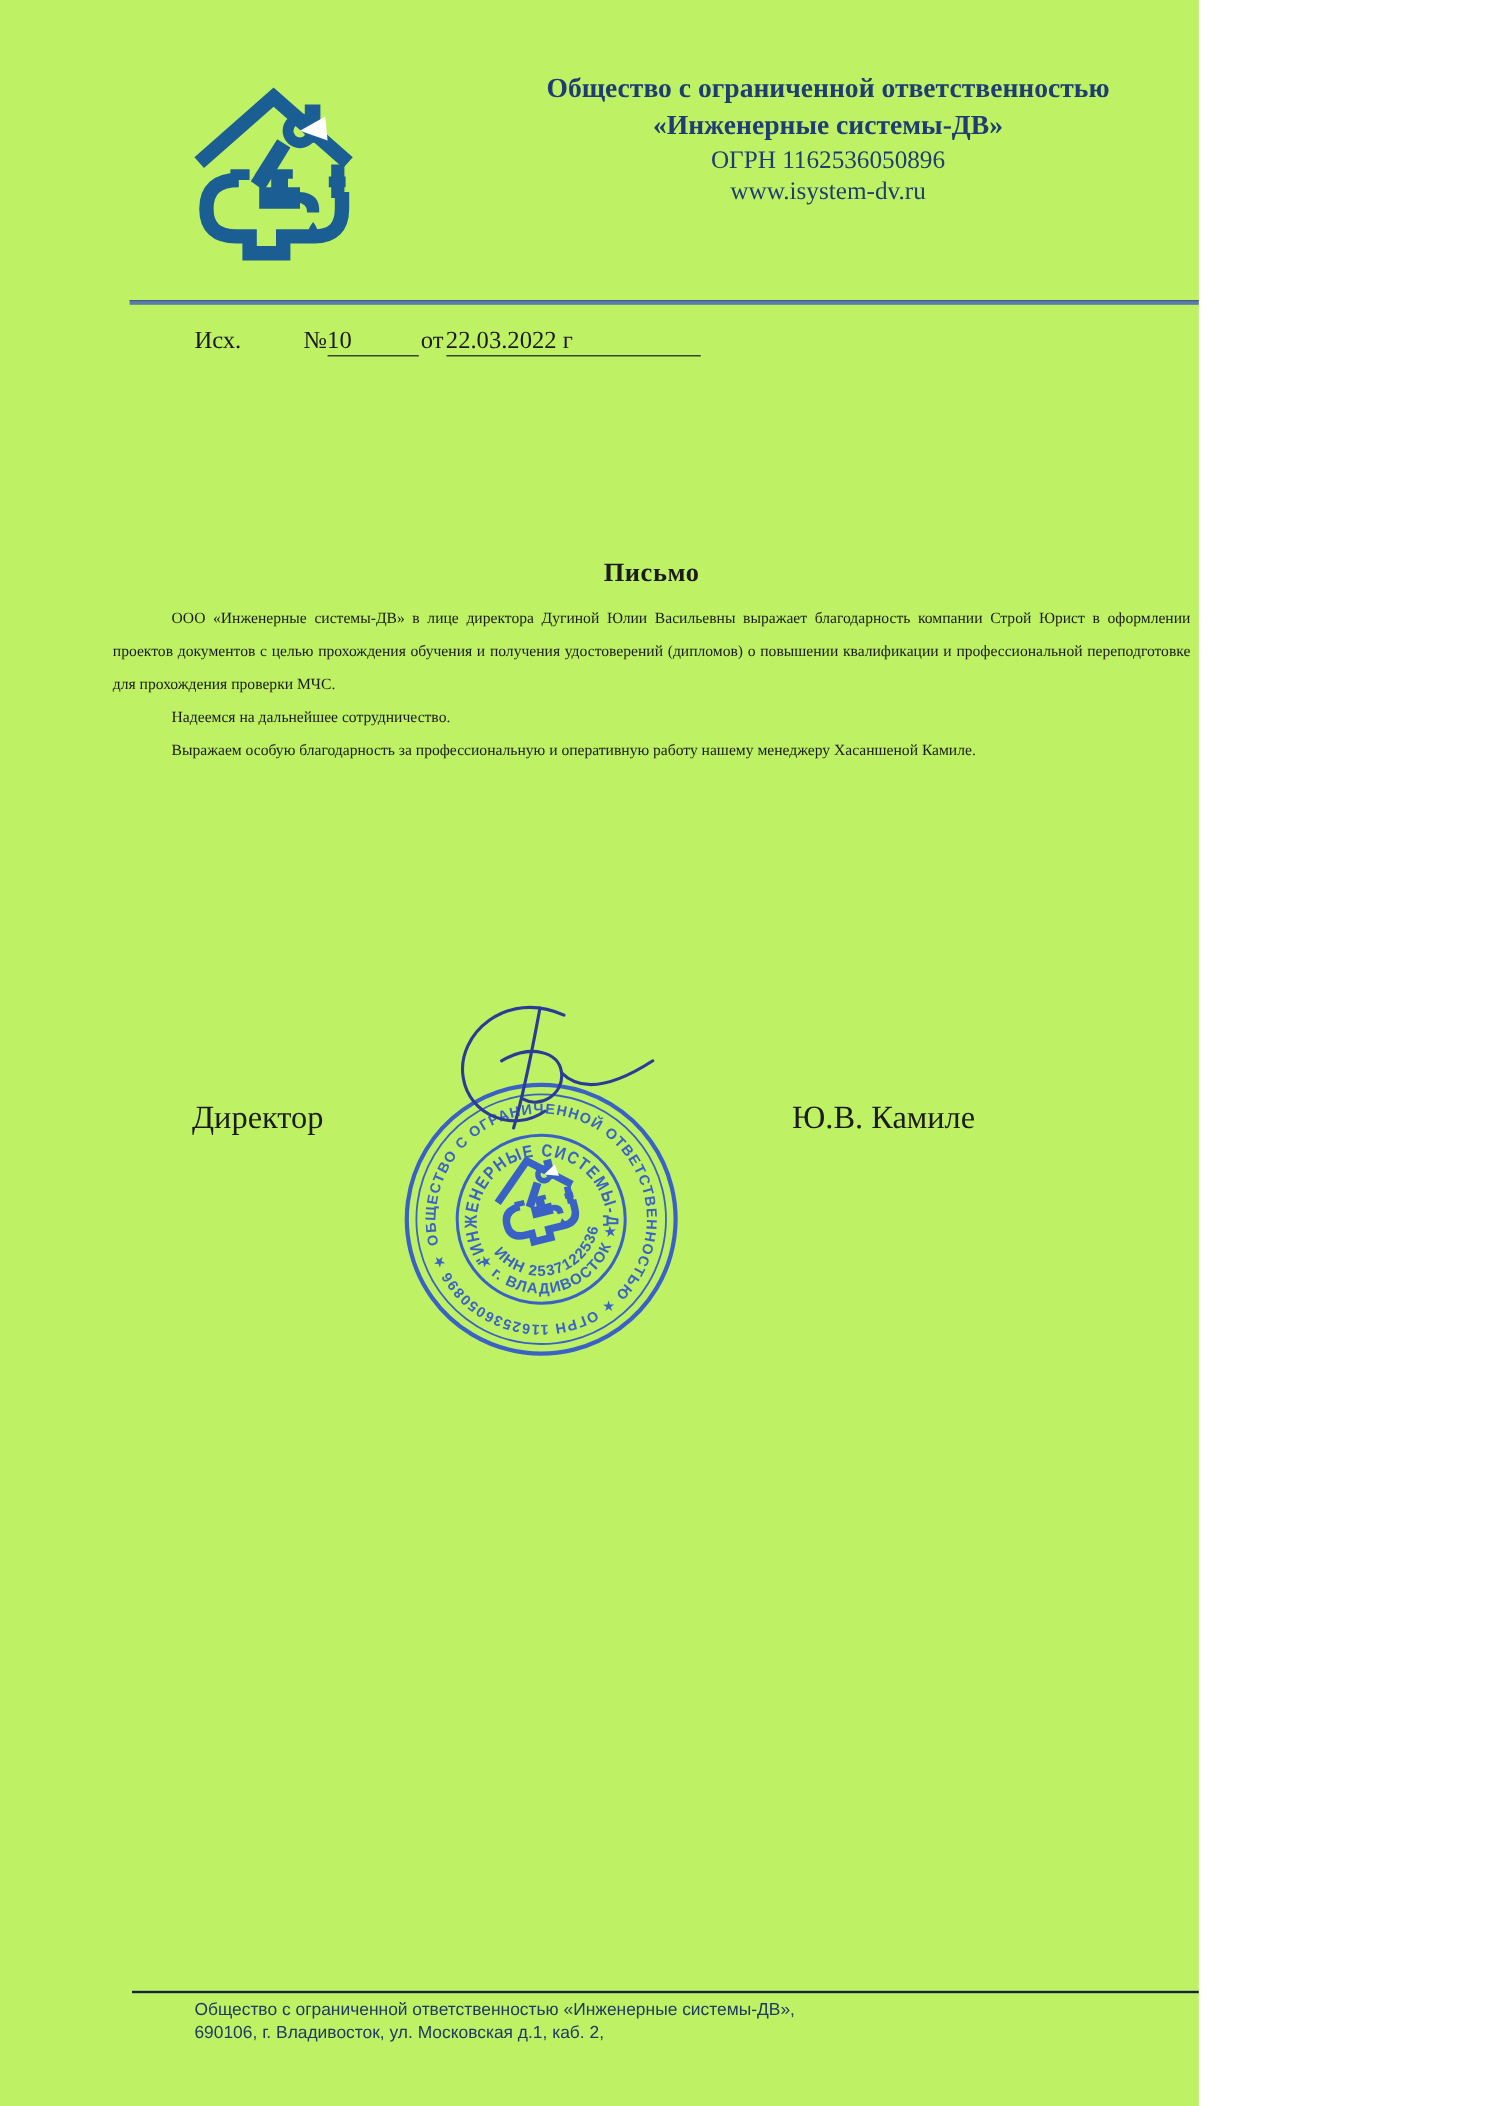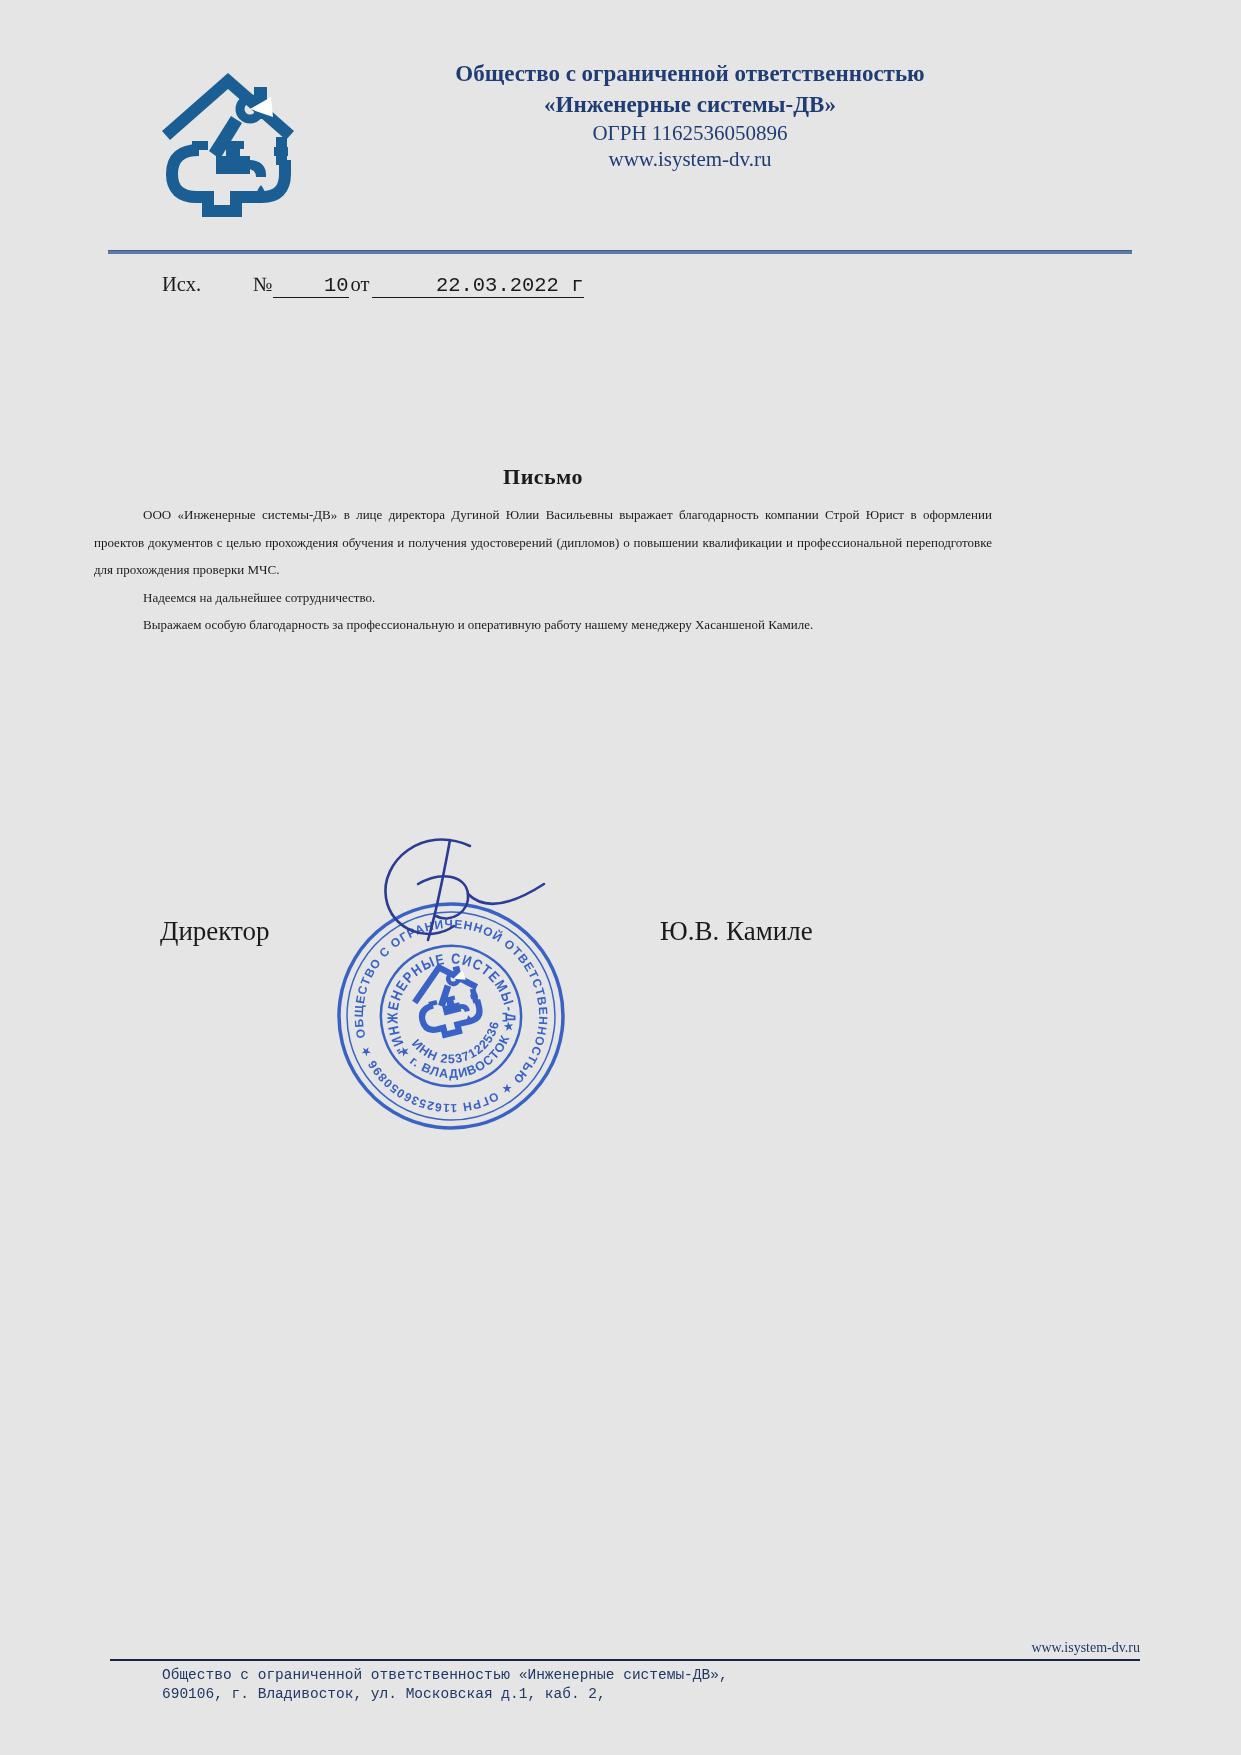--- a/index.html
+++ b/index.html
@@ -9,7 +9,7 @@
   }
   *{margin:0;padding:0;box-sizing:border-box;}
   html,body{background:#ffffff;}
-  .page{position:relative;width:1241px;height:1755px;background:#e5e5e5;overflow:hidden;
+  .page{position:relative;width:999px;height:1755px;background:#bef264;overflow:hidden;
         font-family:"Liberation Serif","DejaVu Serif",serif;color:var(--ink);}
 
   

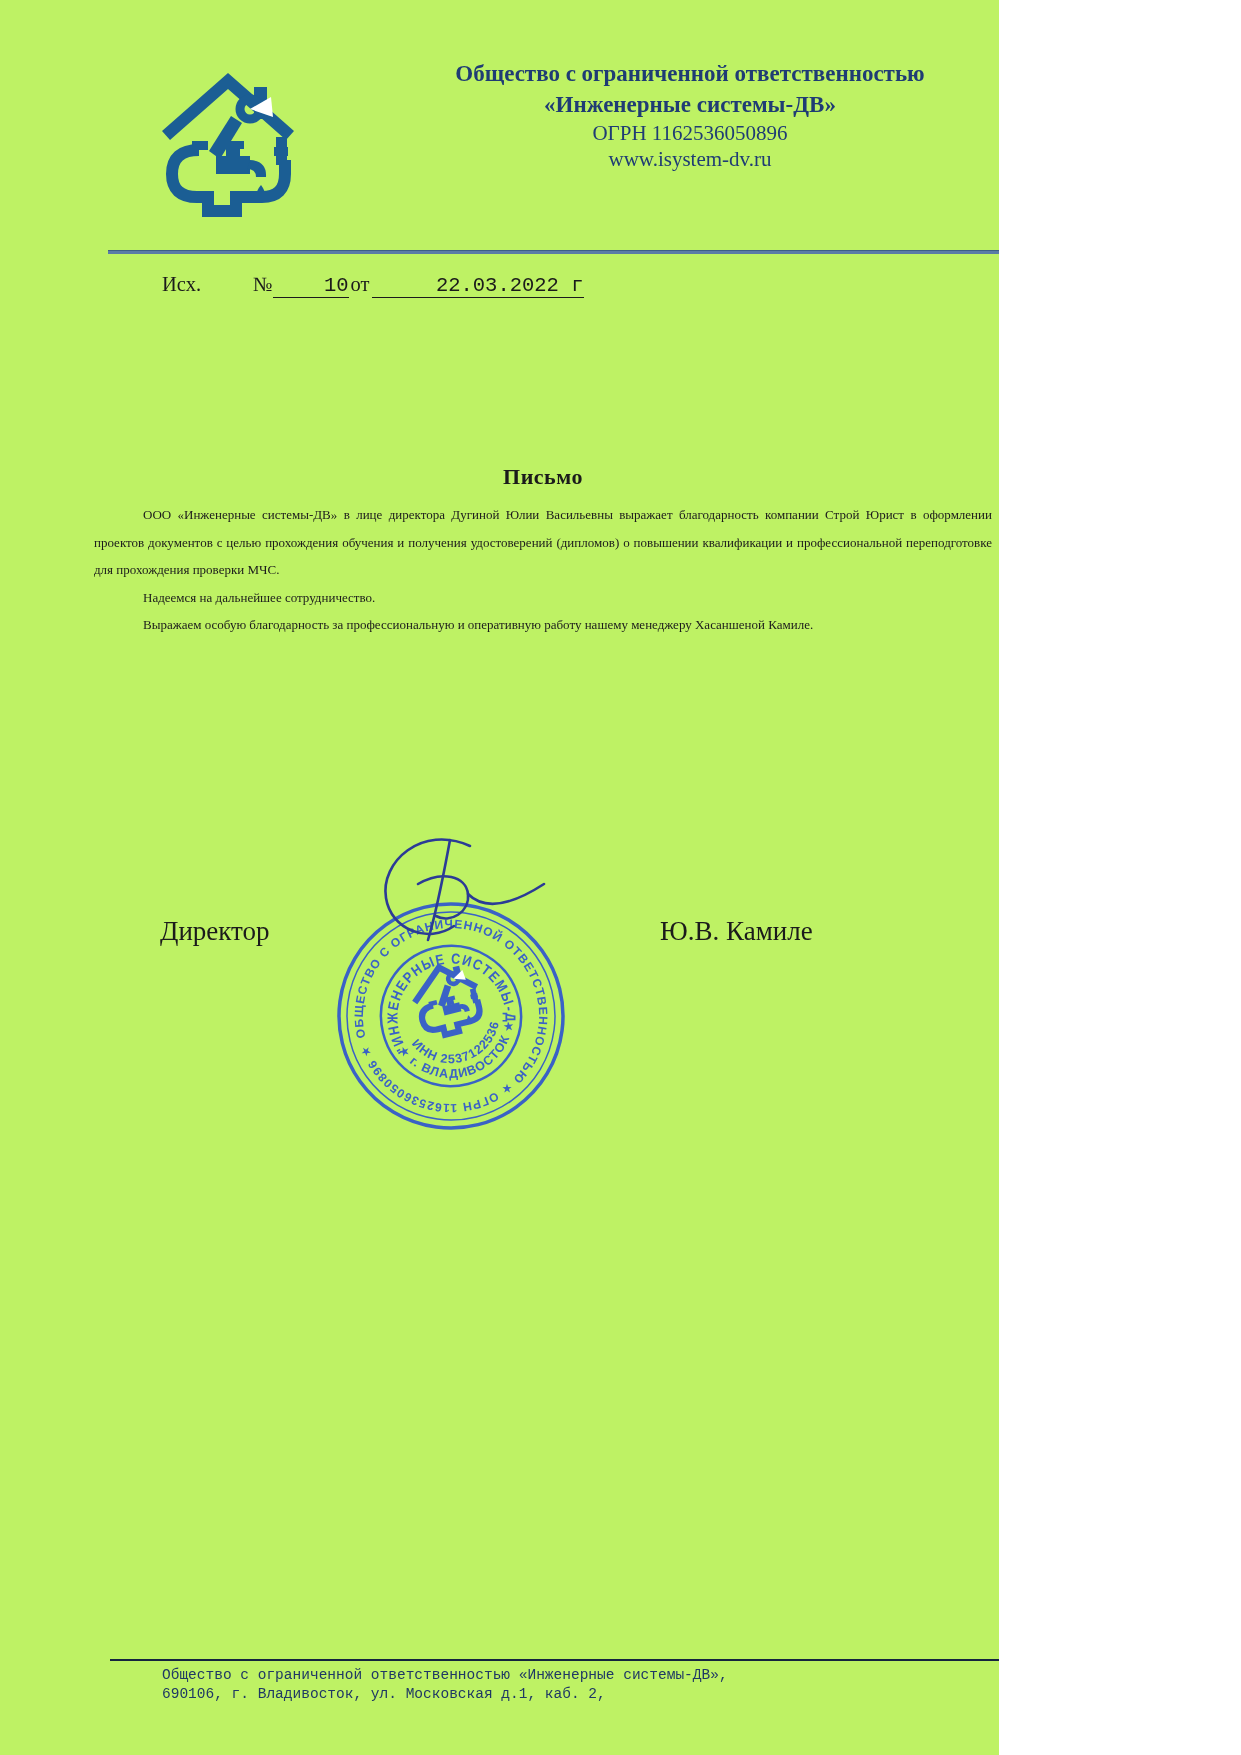--- a/index.html
+++ b/index.html
@@ -23,7 +23,7 @@
   
   .refline{position:absolute;left:162px;top:273px;font-size:20.5px;white-space:nowrap;}
   .refline .gap{display:inline-block;width:52px;}
-  .refline .blank{display:inline-block;text-align:right;border-bottom:1.6px solid var(--ink);font-family:Liberation Mono, monospace;}
+  .refline .blank{display:inline-block;text-align:left;border-bottom:1.6px solid var(--ink);}
   .refline .blank-num{width:76px;margin:0 2px 0 0;}
   .refline .blank-date{width:212px;margin-left:2px;}
 

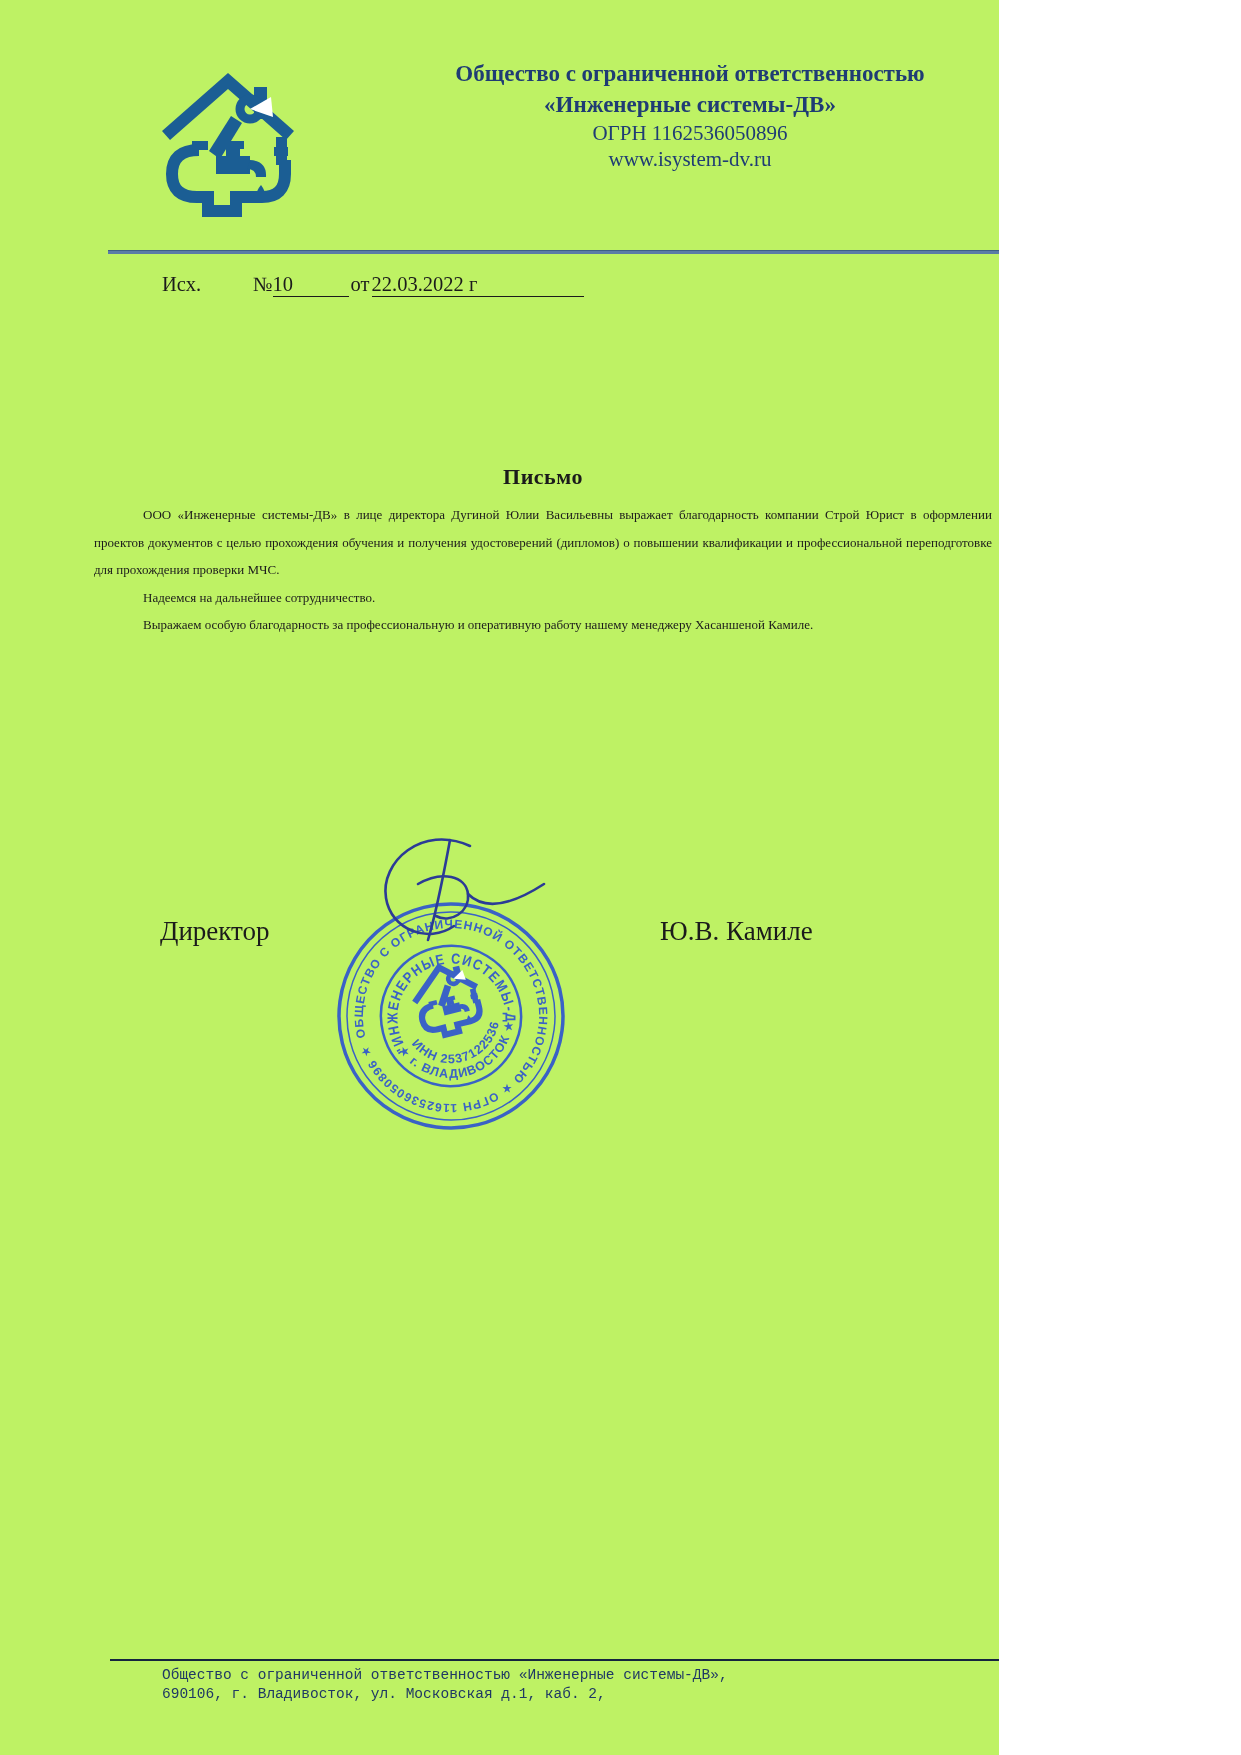--- a/index.html
+++ b/index.html
@@ -50,7 +50,7 @@
   .f-site{position:absolute;left:840px;top:1640px;width:300px;text-align:right;
           font-size:14px;color:var(--footer-text);}
   .f-rule{position:absolute;left:110px;top:1659px;width:1030px;height:2px;background:var(--footer-rule);}
-  .f-lines{position:absolute;left:162px;top:1666px;font-family:Liberation Mono, monospace;
+  .f-lines{position:absolute;left:162px;top:1666px;font-family:Liberation Sans, sans-serif;
            font-size:14.5px;line-height:19px;color:var(--footer-text);}
 </style>
 </head>

